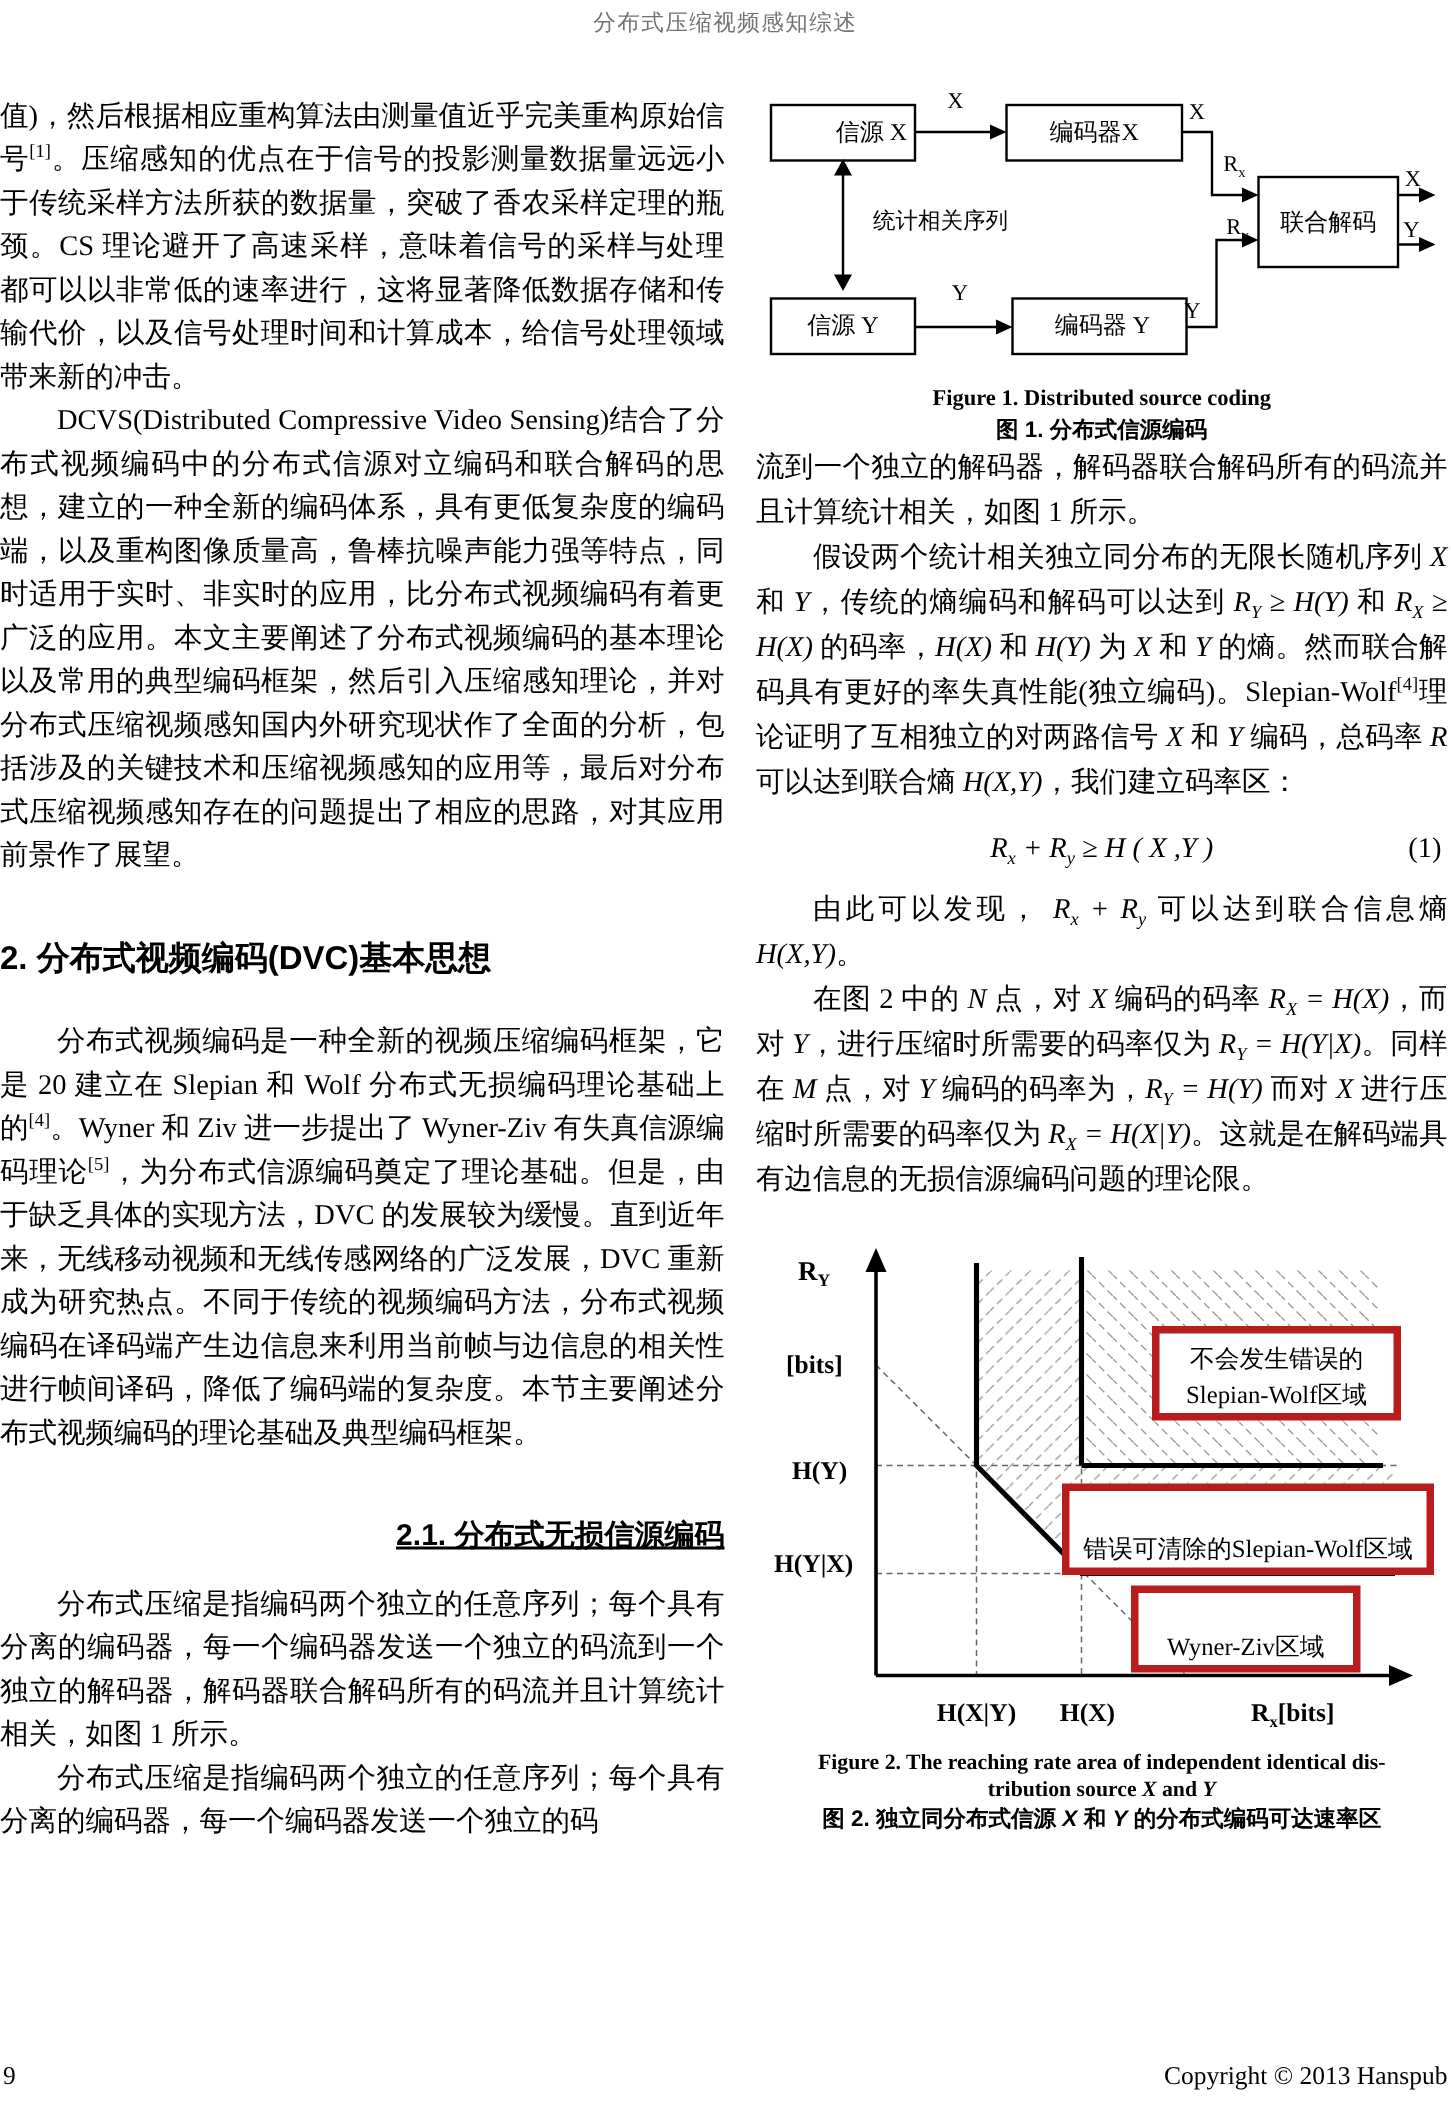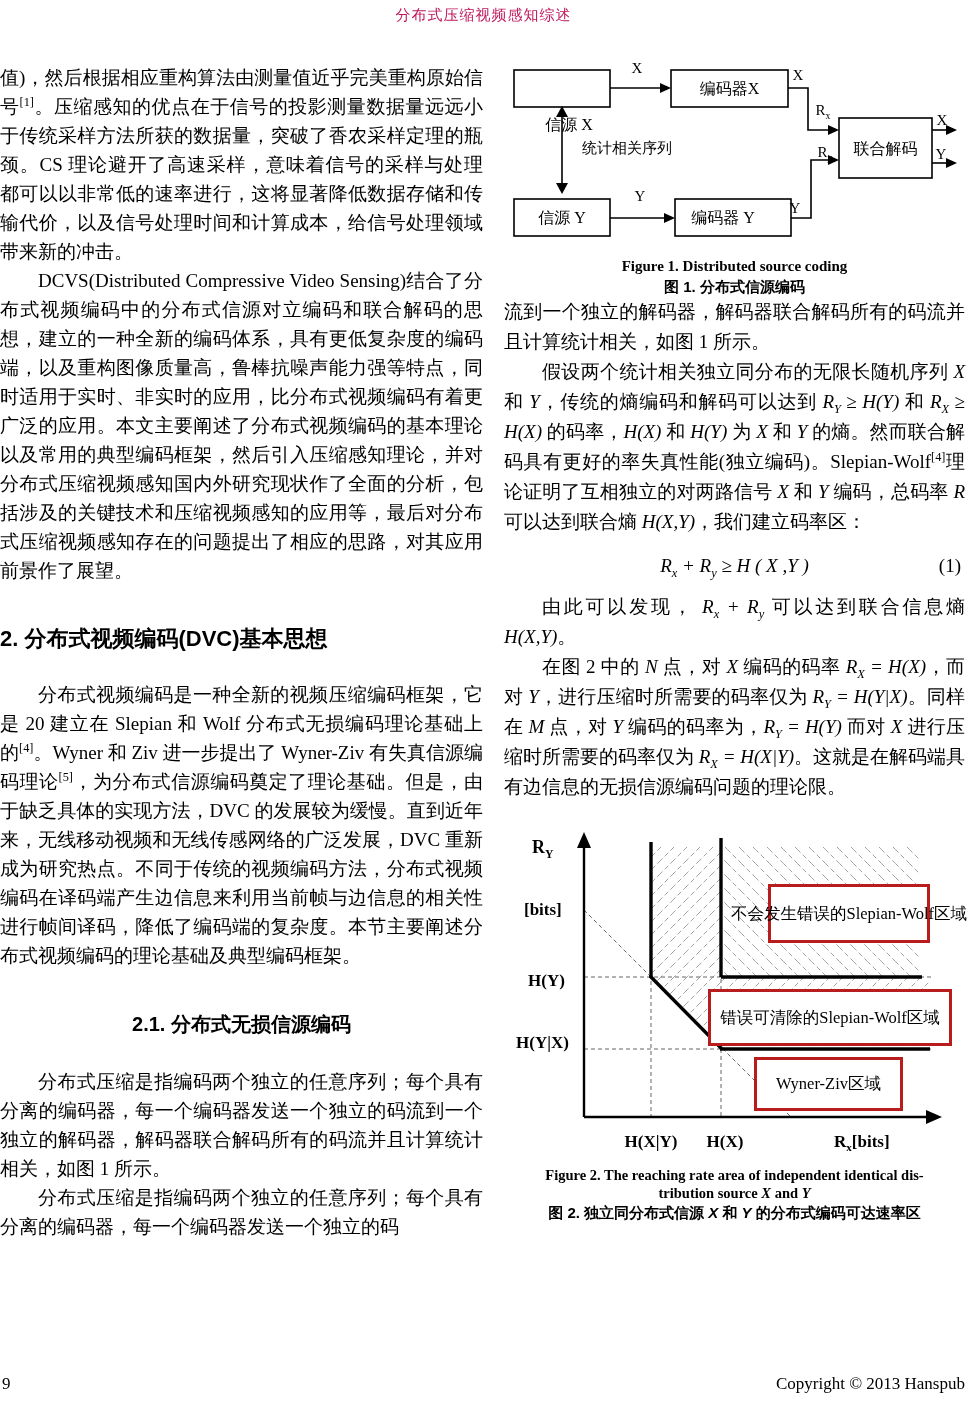--- a/index.html
+++ b/index.html
@@ -10,7 +10,7 @@
   .page{position:absolute;inset:0;}
   .header{
     position:absolute;top:6px;left:0;width:967px;text-align:center;
-    font-size:15px;color:#be185d;letter-spacing:1px;
+    font-size:15px;color:#737373;letter-spacing:1px;
   }
   .col-left{
     position:absolute;left:0;top:63px;width:483px;

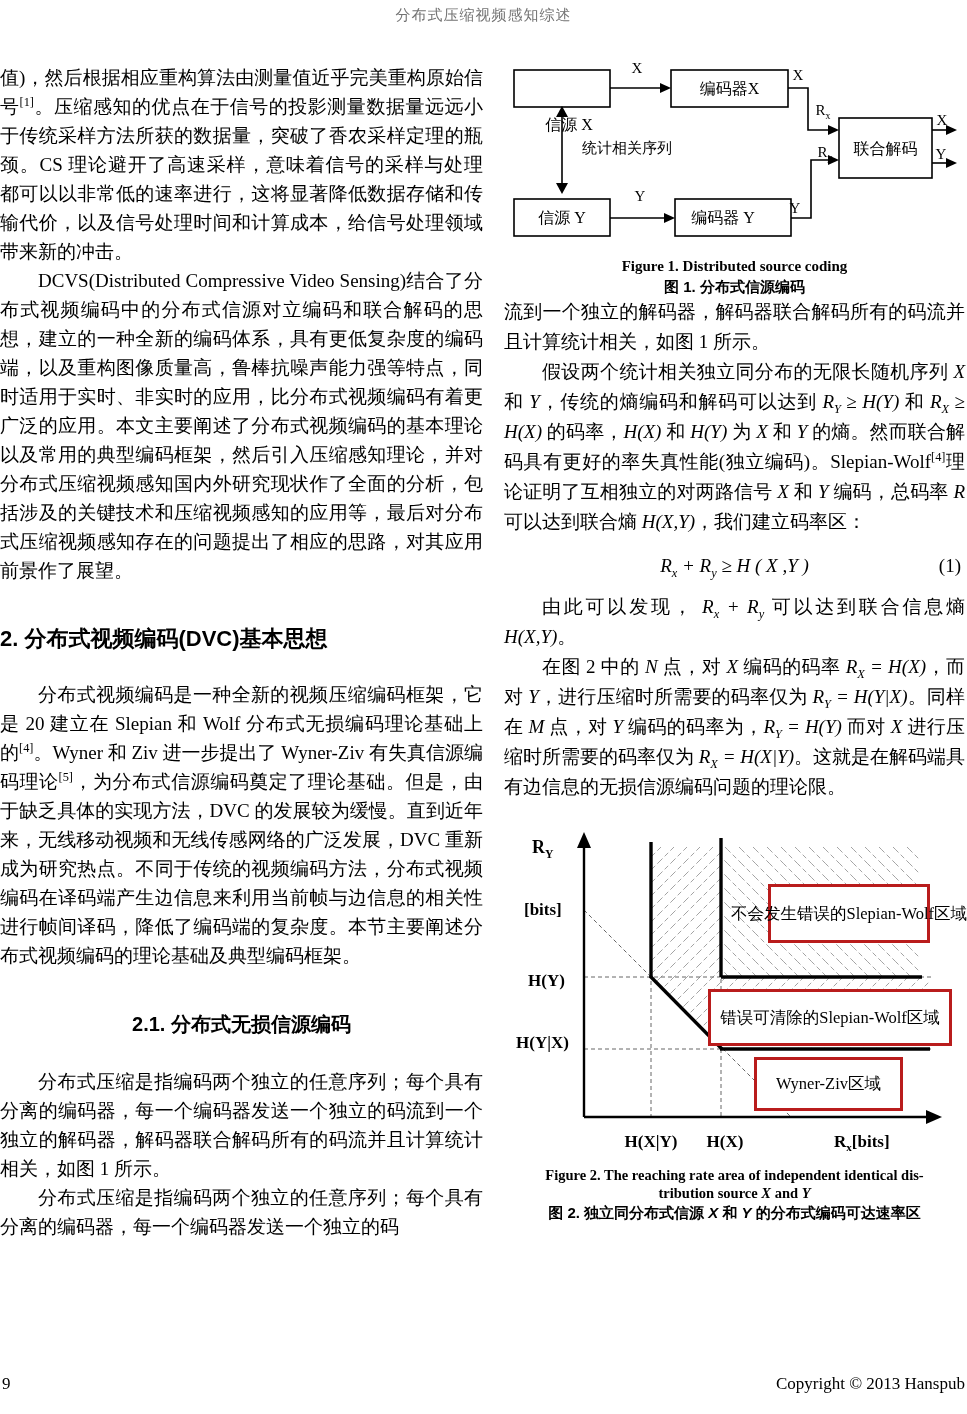--- a/index.html
+++ b/index.html
@@ -120,7 +120,7 @@
           <polygon points="453,103 442,98 442,108"></polygon>
         </g>
       </svg>
-      <div class="fig-label boxlab" style="left:9px;top:10px;width:112px;height:37px;margin-top:36px;">信源 X</div>
+      <div class="fig-label boxlab" style="left:21px;top:10px;width:112px;height:37px;">信源 X</div>
       <div class="fig-label boxlab" style="left:167px;top:10px;width:117px;height:37px;">编码器X</div>
       <div class="fig-label boxlab" style="left:335px;top:58px;width:93px;height:60px;">联合解码</div>
       <div class="fig-label boxlab" style="left:10px;top:139px;width:96px;height:37px;">信源 Y</div>

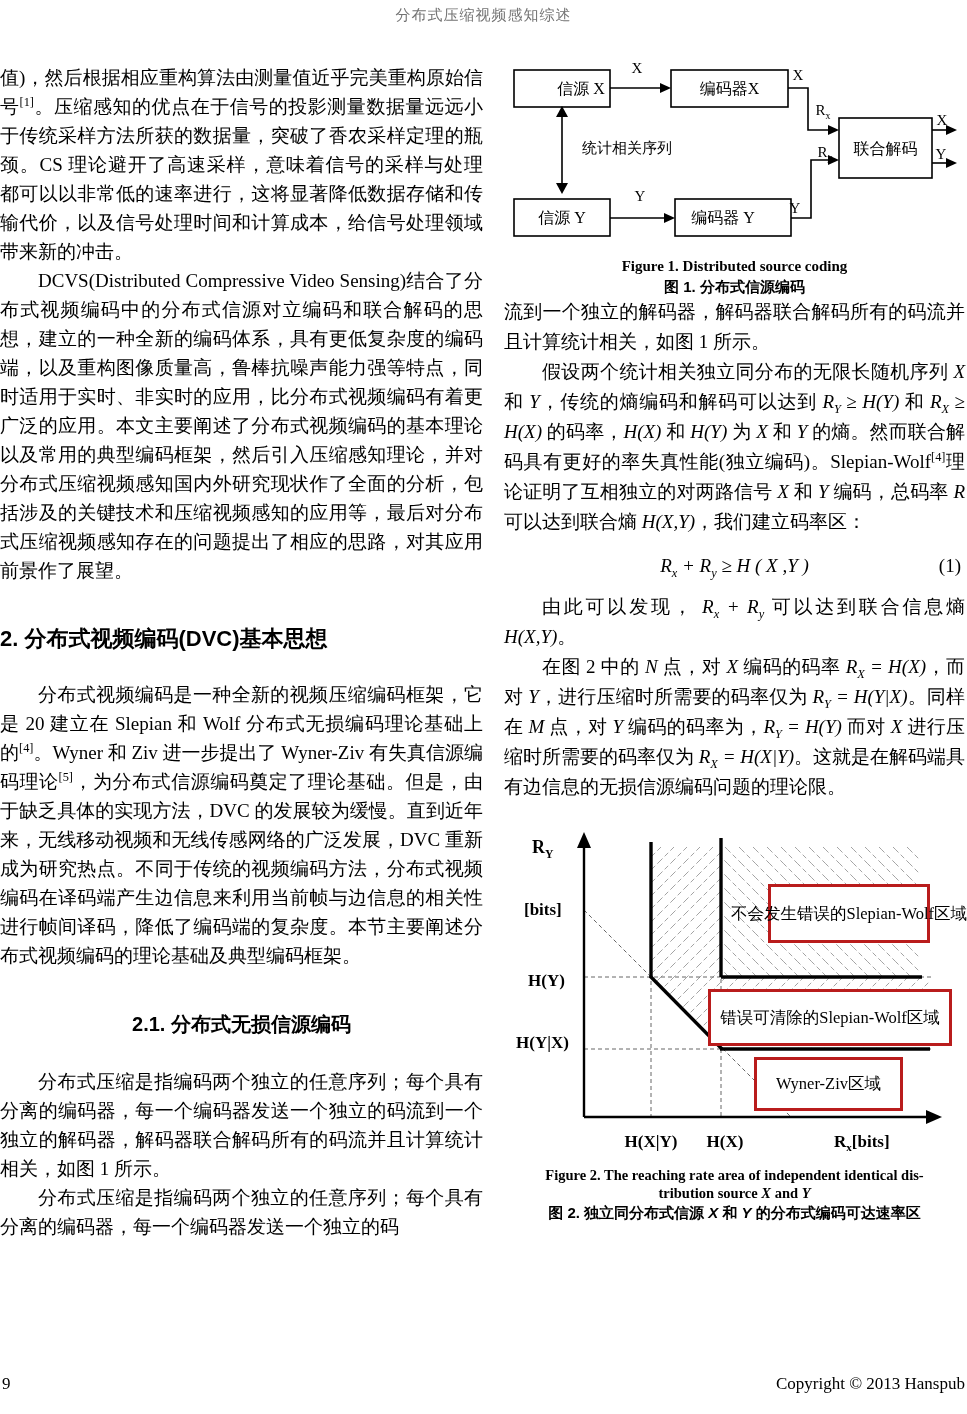--- a/index.html
+++ b/index.html
@@ -124,7 +124,7 @@
       <div class="fig-label boxlab" style="left:167px;top:10px;width:117px;height:37px;">编码器X</div>
       <div class="fig-label boxlab" style="left:335px;top:58px;width:93px;height:60px;">联合解码</div>
       <div class="fig-label boxlab" style="left:10px;top:139px;width:96px;height:37px;">信源 Y</div>
-      <div class="fig-label boxlab" style="left:161px;top:139px;width:116px;height:37px;">编码器 Y</div>
+      <div class="fig-label boxlab" style="left:173px;top:139px;width:116px;height:37px;">编码器 Y</div>
       <div class="fig-label" style="left:70px;top:80px;width:106px;">统计相关序列</div>
       <div class="fig-label" style="left:118px;top:0px;width:30px;">X</div>
       <div class="fig-label" style="left:284px;top:7px;width:20px;">X</div>

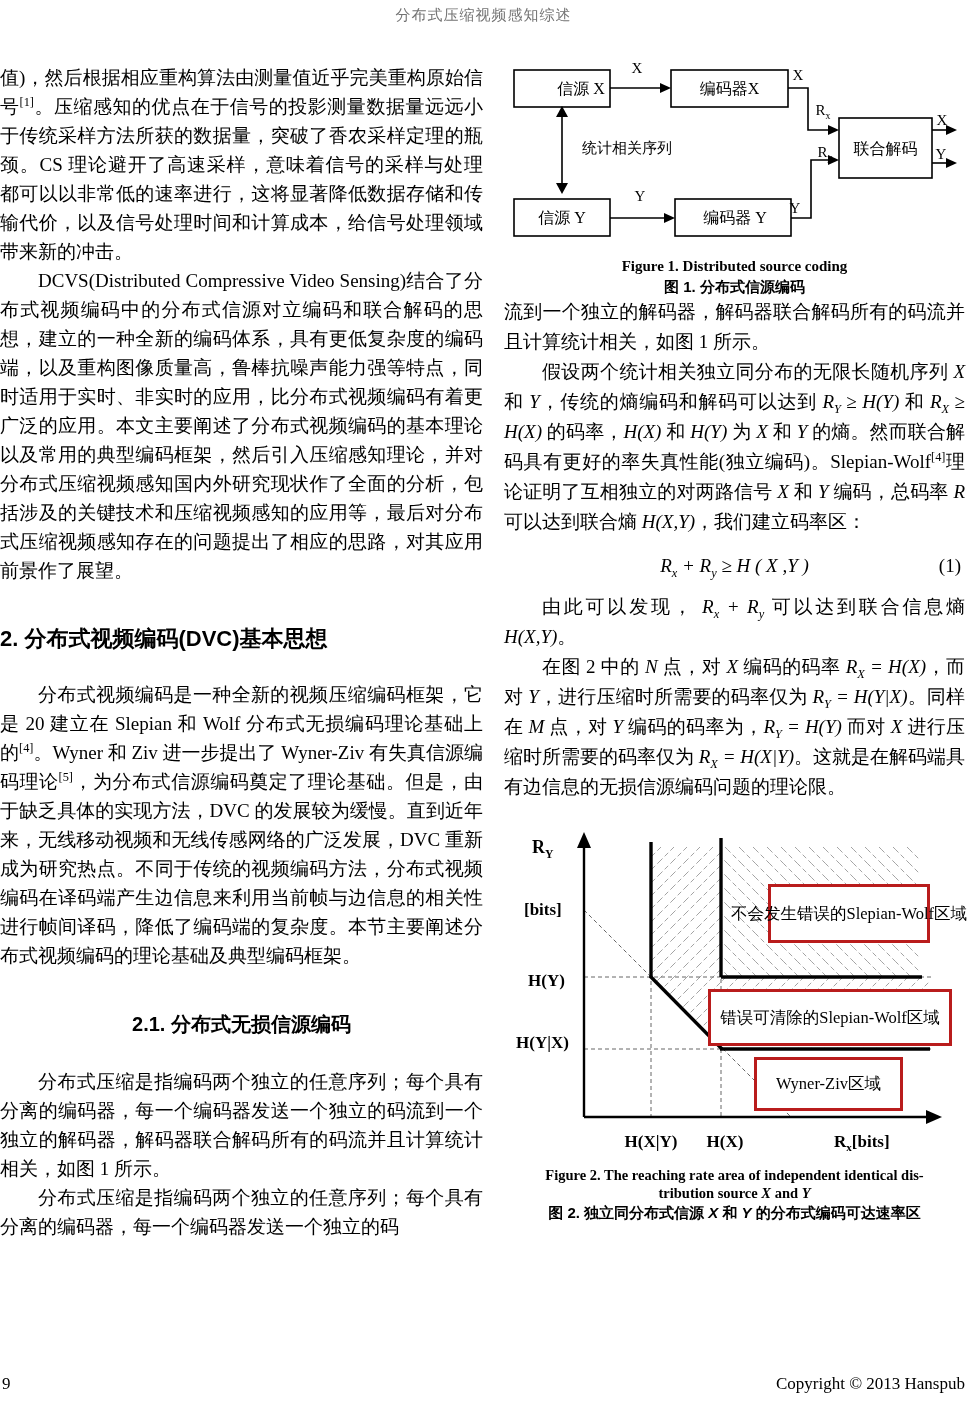--- a/index.html
+++ b/index.html
@@ -63,8 +63,8 @@
   .rp34{margin-top:2px;}
   
   .rbox{
-    position:absolute;background:#fff;border:3px solid #b91c1c;
-    display:flex;flex-direction:row;align-items:center;justify-content:center;
+    position:absolute;background:#fff;border:5px solid #b91c1c;
+    display:flex;flex-direction:column;align-items:center;justify-content:flex-end;
     font-family:"Liberation Serif",serif;font-size:16.5px;line-height:24px;white-space:nowrap;
   }
   .tick{

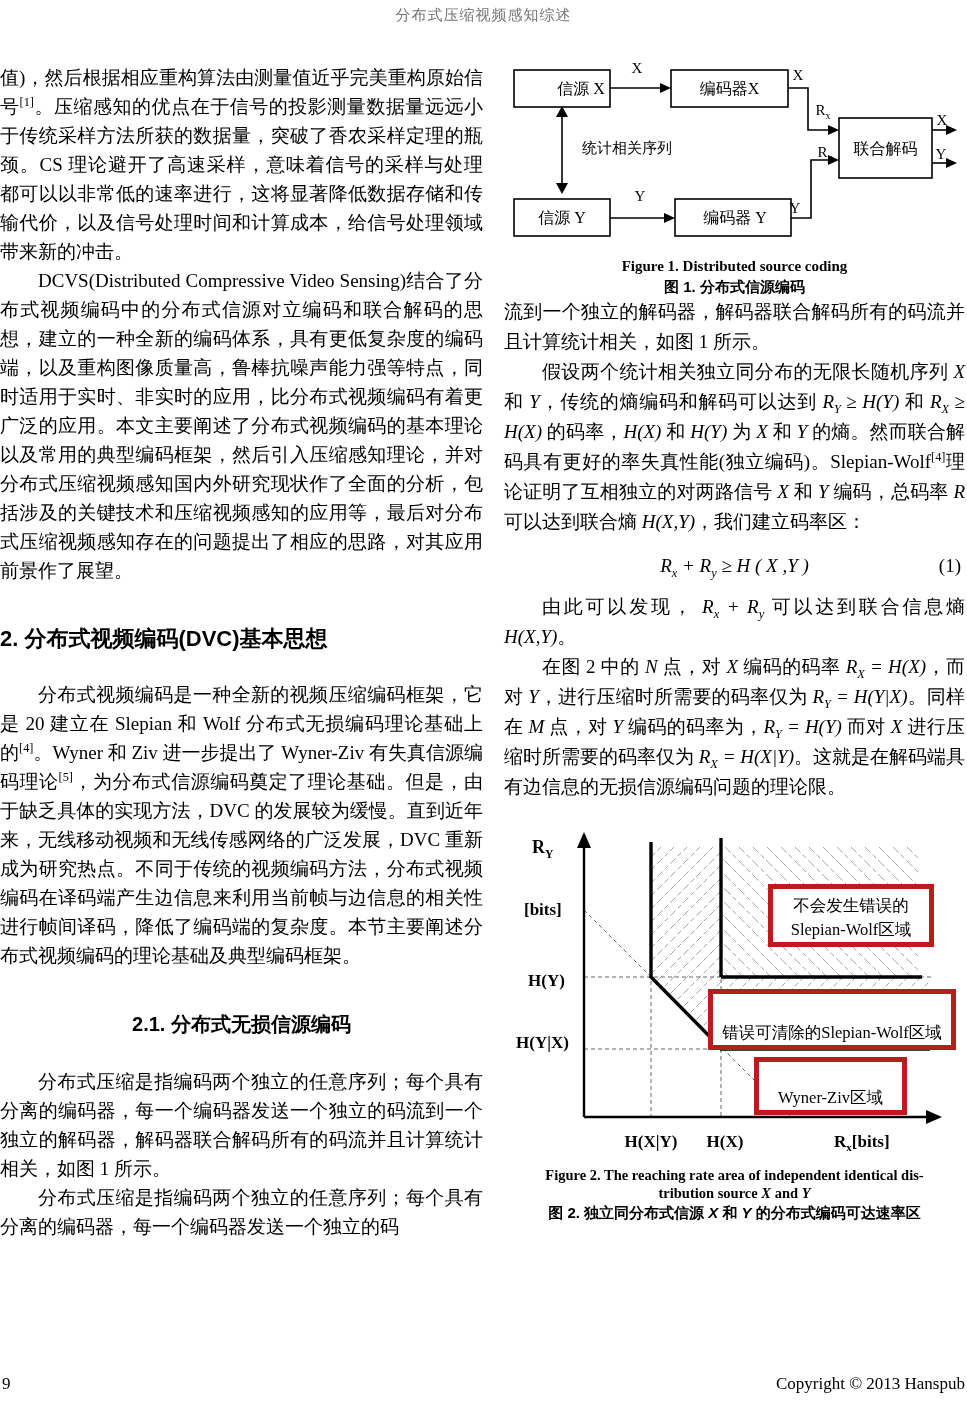--- a/index.html
+++ b/index.html
@@ -31,7 +31,7 @@
   }
   h3{
     font-family:"Liberation Sans","DejaVu Sans",sans-serif;
-    font-size:20px;font-weight:bold;margin:40px 0 28px 0;line-height:29px;text-align:center;
+    font-size:20px;font-weight:bold;margin:40px 0 16px 0;line-height:29px;text-align:right;text-decoration:underline;
   }
   
   .fig1{position:relative;width:461px;height:185px;}

